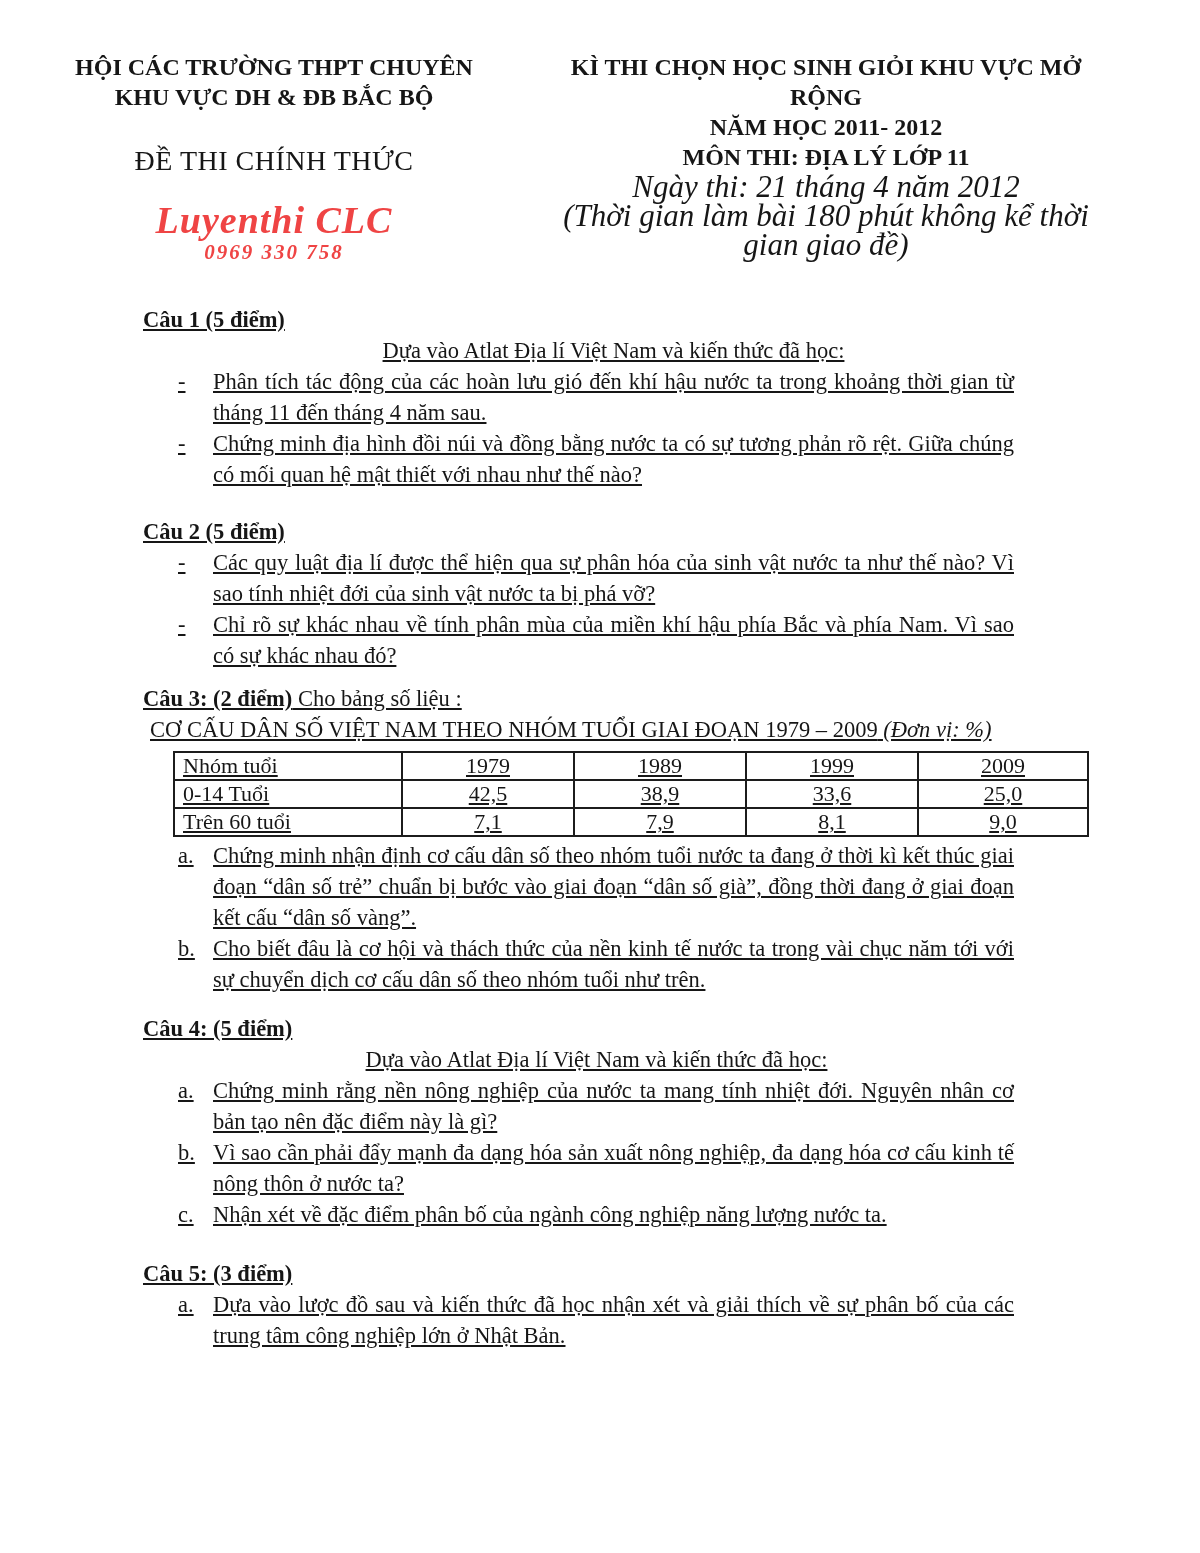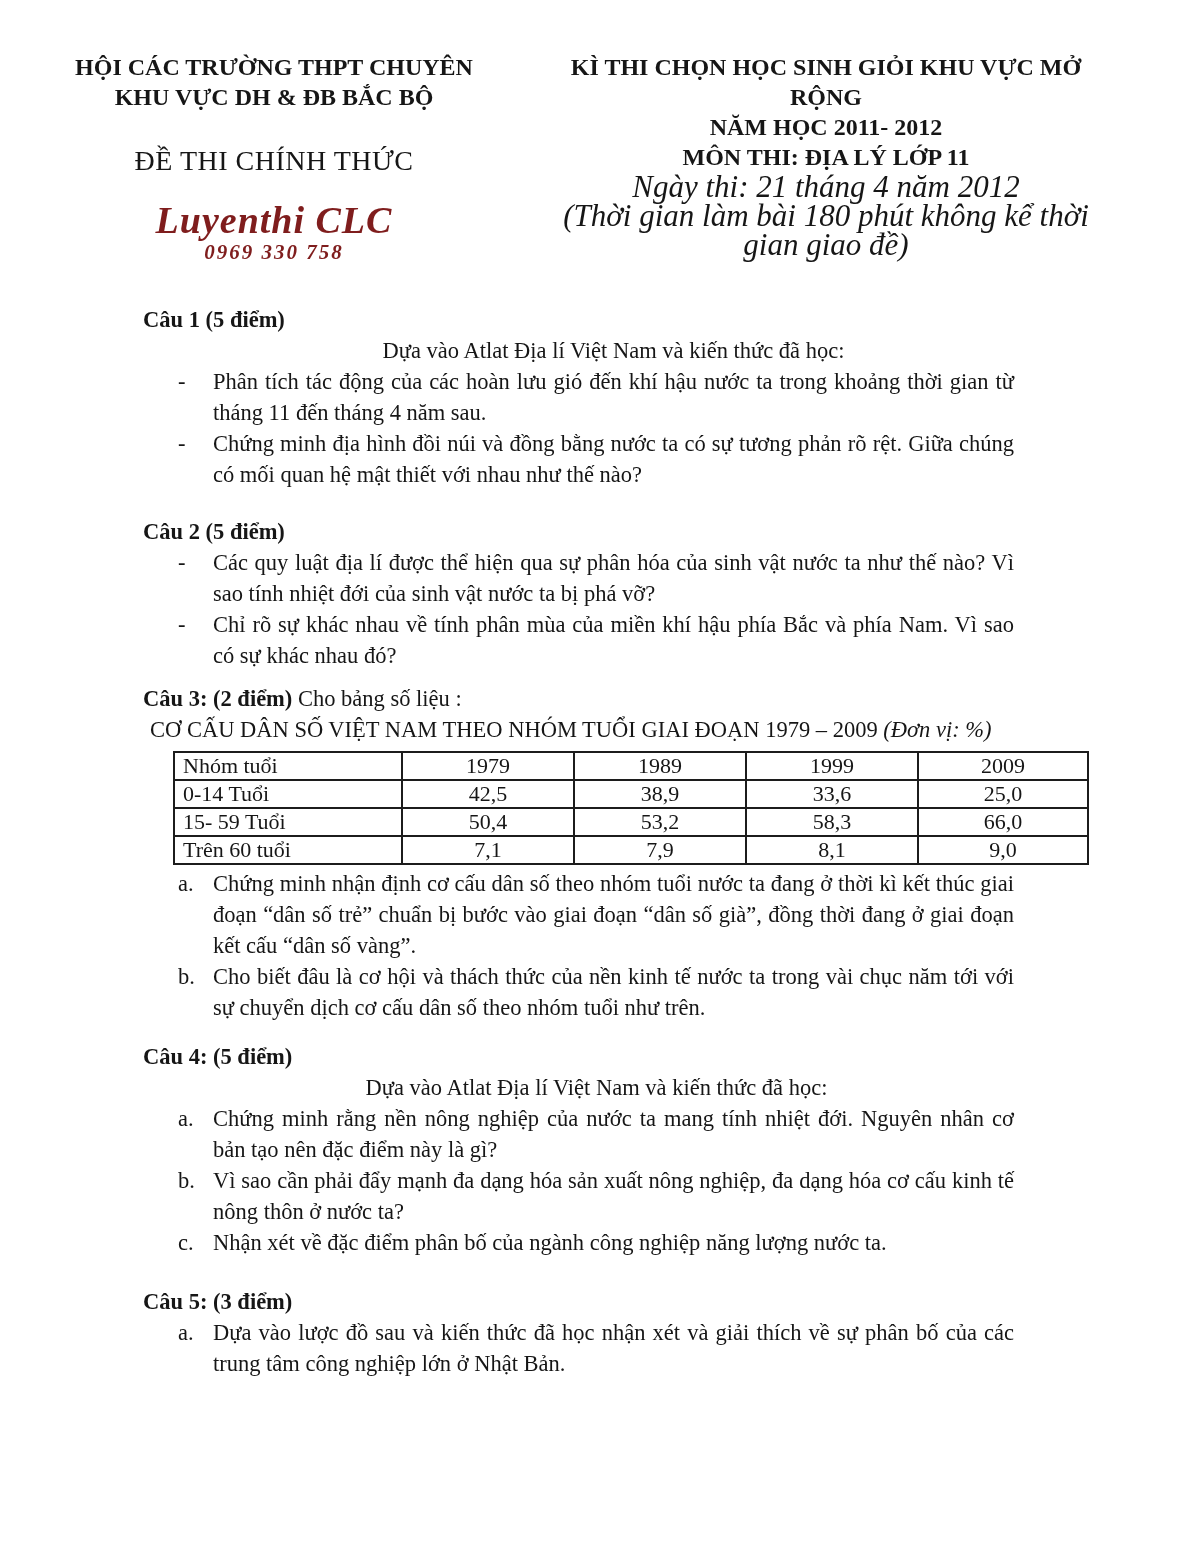--- a/index.html
+++ b/index.html
@@ -18,7 +18,7 @@
   .h-right{flex:1;text-align:center;padding-right:4px;}
   .bold-line{font-weight:700;font-size:24px;line-height:30px;}
   .exam-type{font-size:28px;line-height:30px;margin-top:34px;letter-spacing:.5px;}
-  .logo{margin-top:24px;color:#7f1d1d;font-style:italic;font-weight:700;}
+  .logo{margin-top:24px;color:#ef4444;font-style:italic;font-weight:700;}
   .logo-name{font-size:38px;line-height:40px;letter-spacing:1px;}
   .logo-phone{font-size:21px;line-height:24px;letter-spacing:2px;}
   .it-line{font-style:italic;font-weight:400;font-size:31px;line-height:29px;}

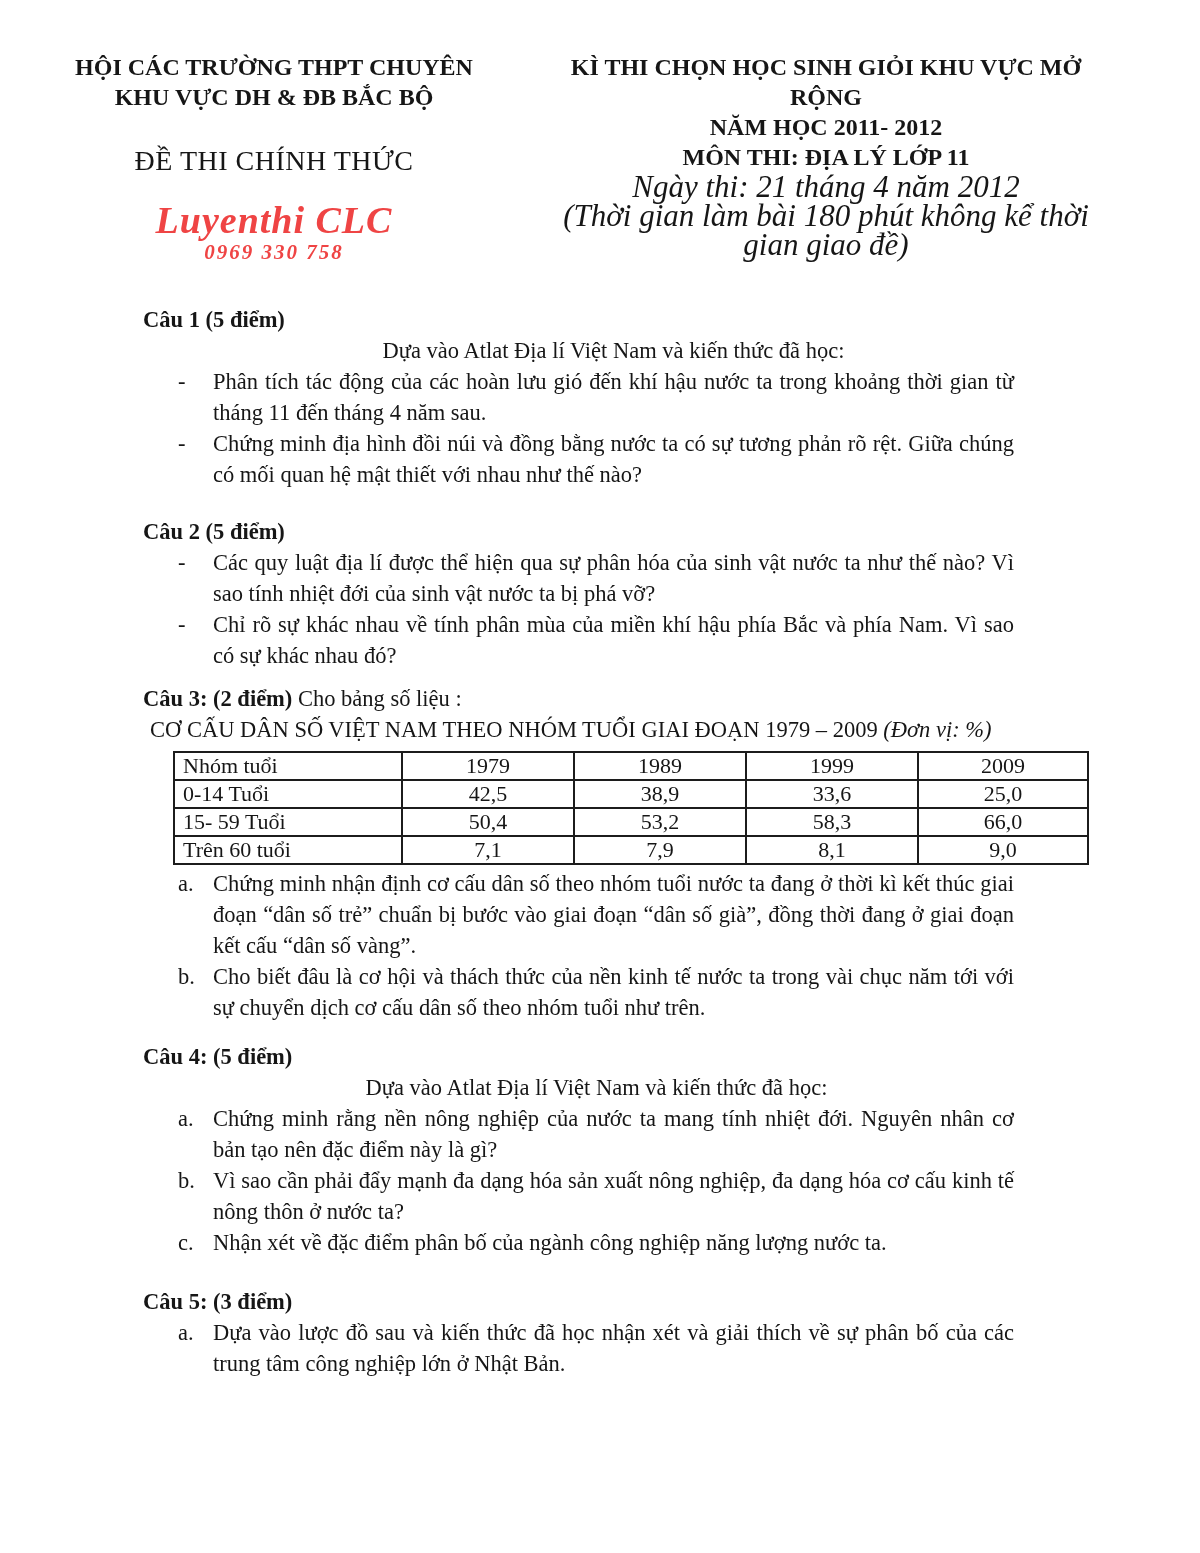--- a/index.html
+++ b/index.html
@@ -28,6 +28,7 @@
     font-size:22.5px;
     line-height:31px;
     text-align:justify;
+    text-decoration:underline;
   }
   .q{margin-top:26px;}
   .q.m12{margin-top:12px;}

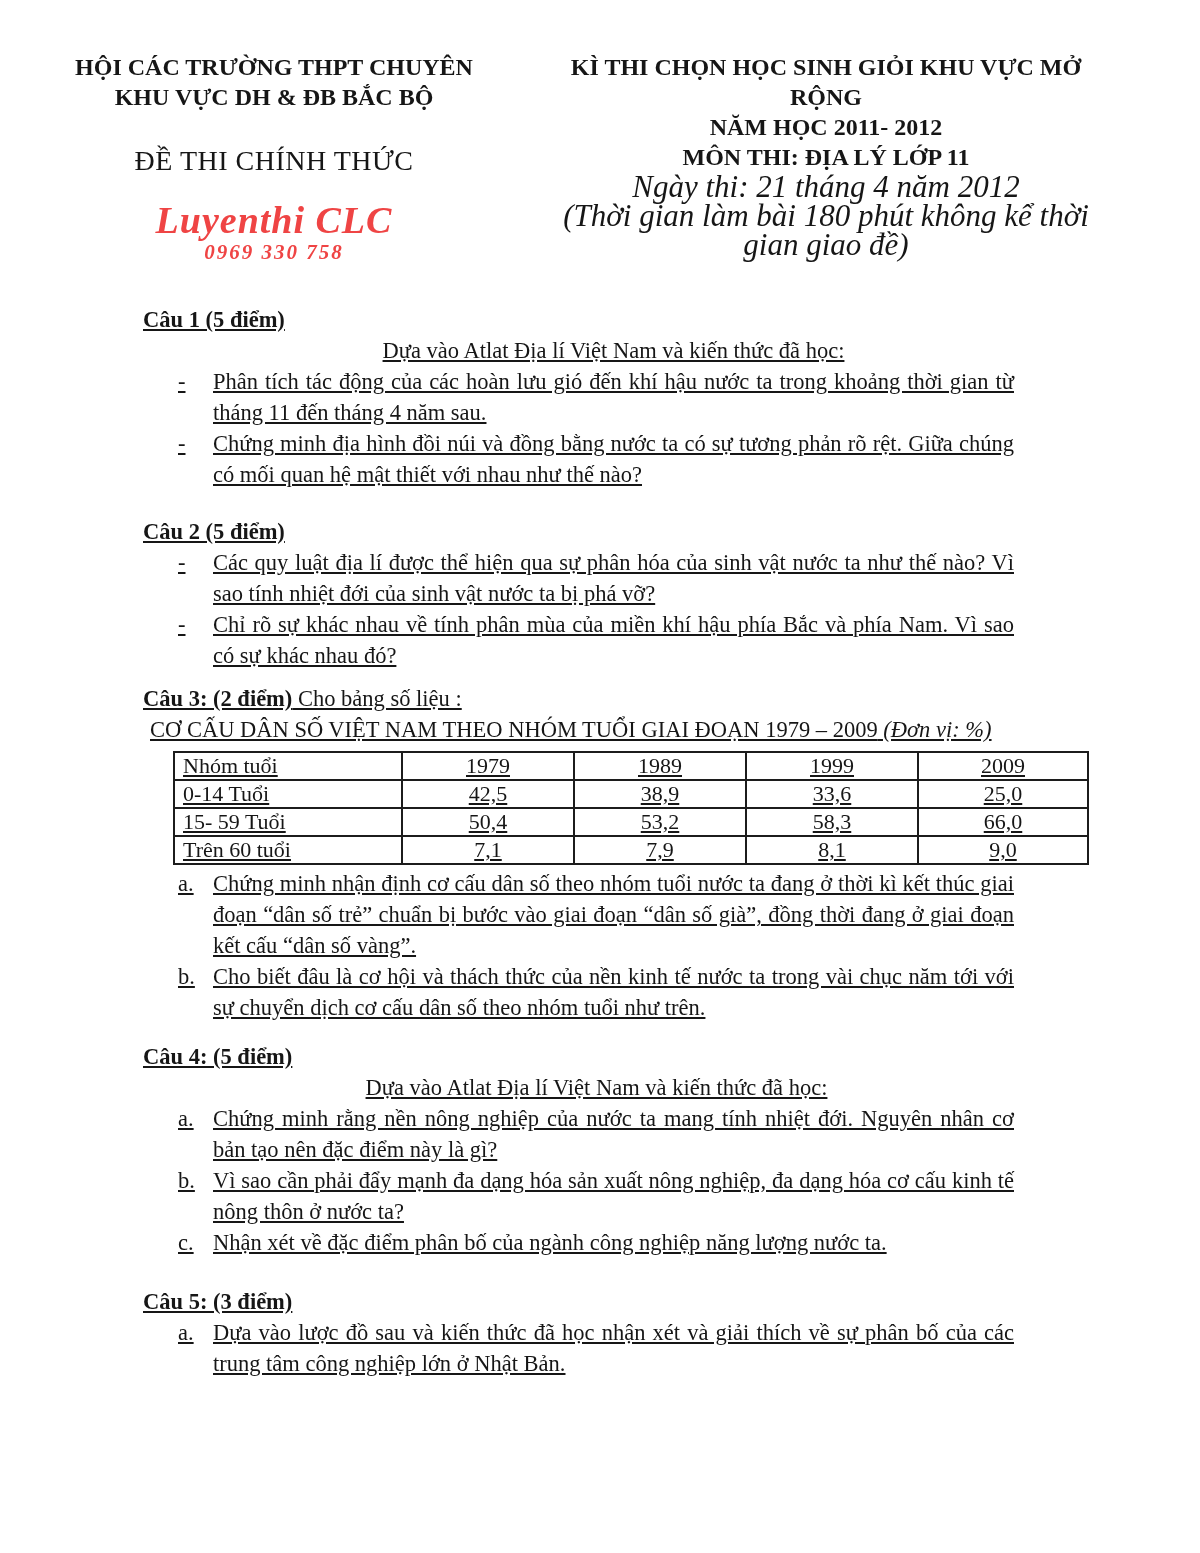--- a/index.html
+++ b/index.html
@@ -141,13 +141,6 @@
             <td class="num">25,0</td>
           </tr>
           <tr>
-            <td>15- 59 Tuổi</td>
-            <td class="num">50,4</td>
-            <td class="num">53,2</td>
-            <td class="num">58,3</td>
-            <td class="num">66,0</td>
-          </tr>
-          <tr>
             <td>Trên 60 tuổi</td>
             <td class="num">7,1</td>
             <td class="num">7,9</td>

